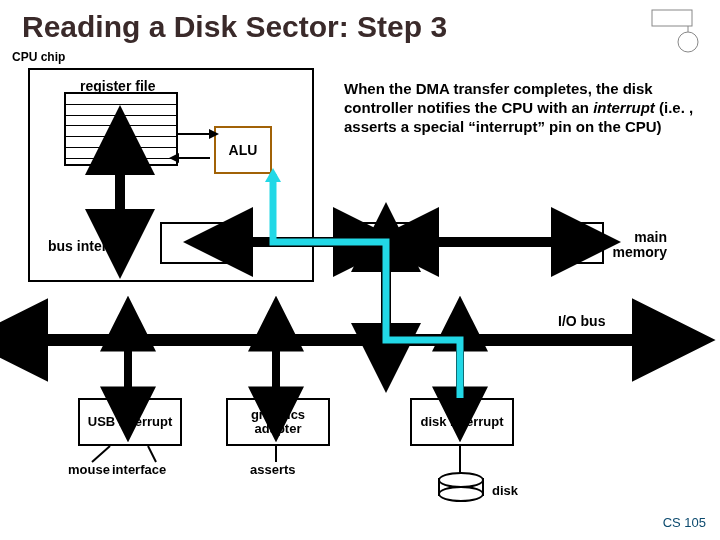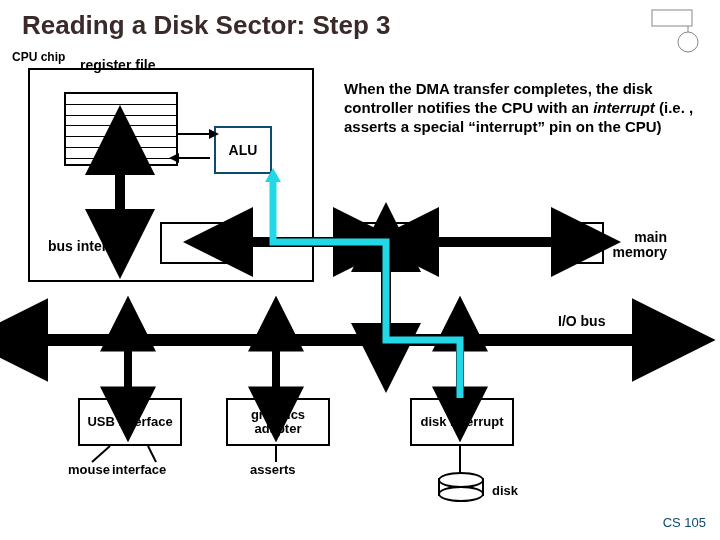--- a/index.html
+++ b/index.html
@@ -16,7 +16,7 @@
     position: absolute;
     left: 22px;
     top: 10px;
-    font-size: 26px;
+    font-size: 30px;
     font-weight: bold;
     color: #3a2a2a;
   }

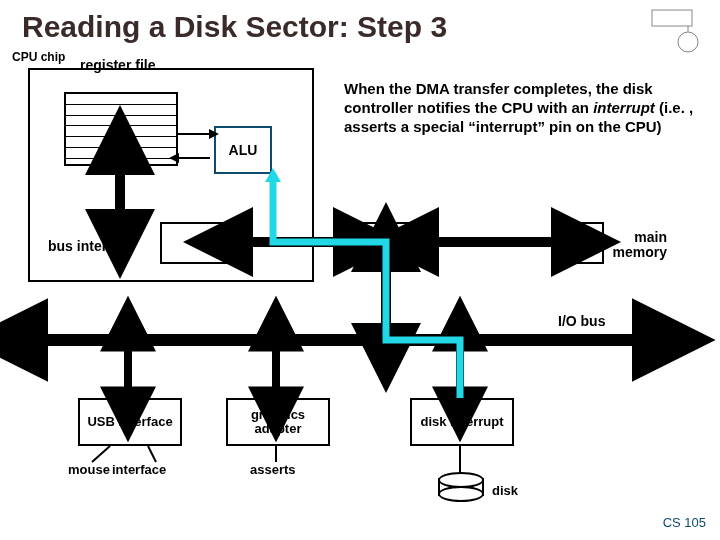--- a/index.html
+++ b/index.html
@@ -40,7 +40,7 @@
   .reg-label {
     position: absolute;
     left: 80px;
-    top: 57px;
+    top: 78px;
     font-size: 14px;
     font-weight: bold;
   }

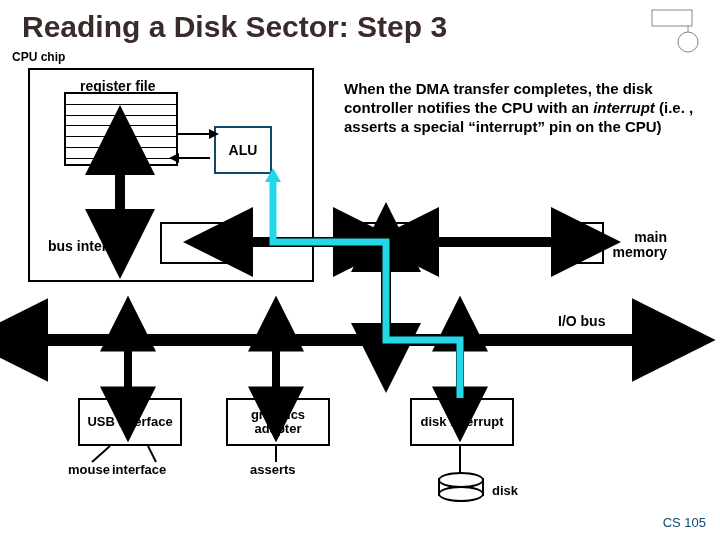--- a/index.html
+++ b/index.html
@@ -64,7 +64,7 @@
     top: 126px;
     width: 54px;
     height: 44px;
-    border: 2px solid #0c4a6e;
+    border: 2px solid #a16207;
     background: #fff;
     display: flex;
     align-items: center;

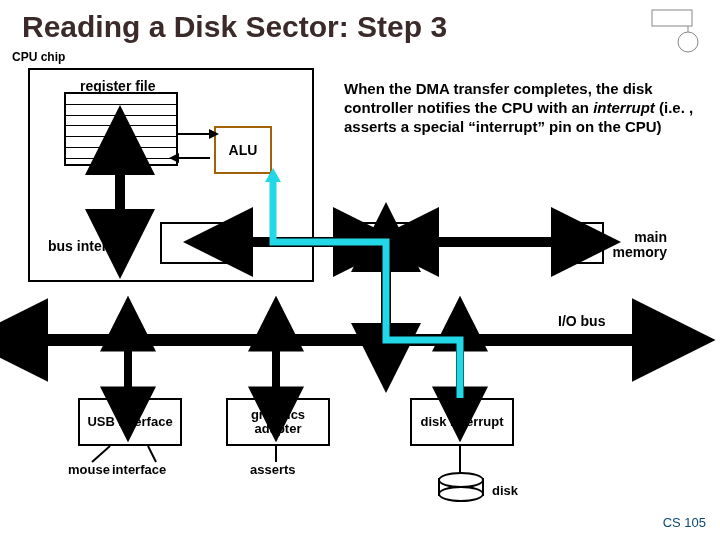--- a/index.html
+++ b/index.html
@@ -218,7 +218,7 @@
 
 <div class="iobus-label">I/O bus</div>
 
-<div class="dev-box" style="left:78px;top:398px">USB interface</div>
+<div class="dev-box" style="left:78px;top:398px">USB interrupt</div>
 <div class="dev-box" style="left:226px;top:398px">graphics adapter</div>
 <div class="dev-box" style="left:410px;top:398px">disk interrupt</div>
 

